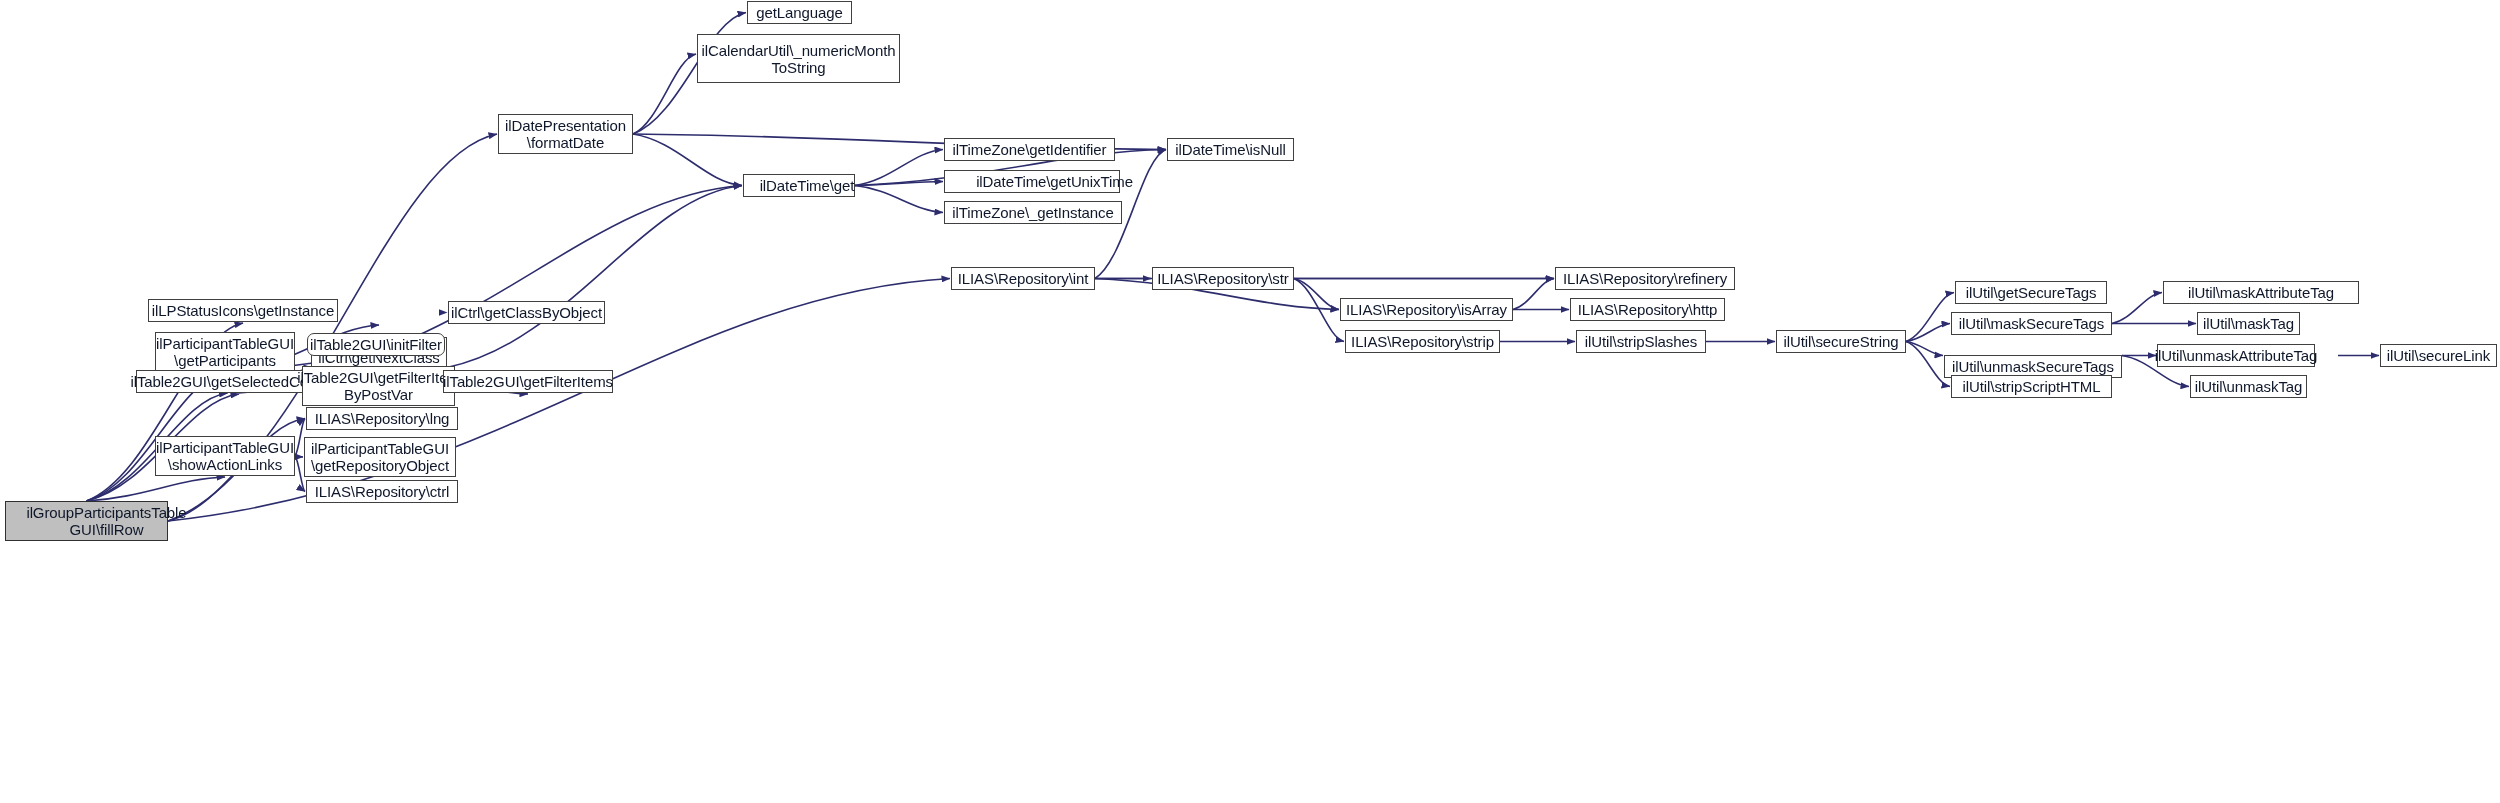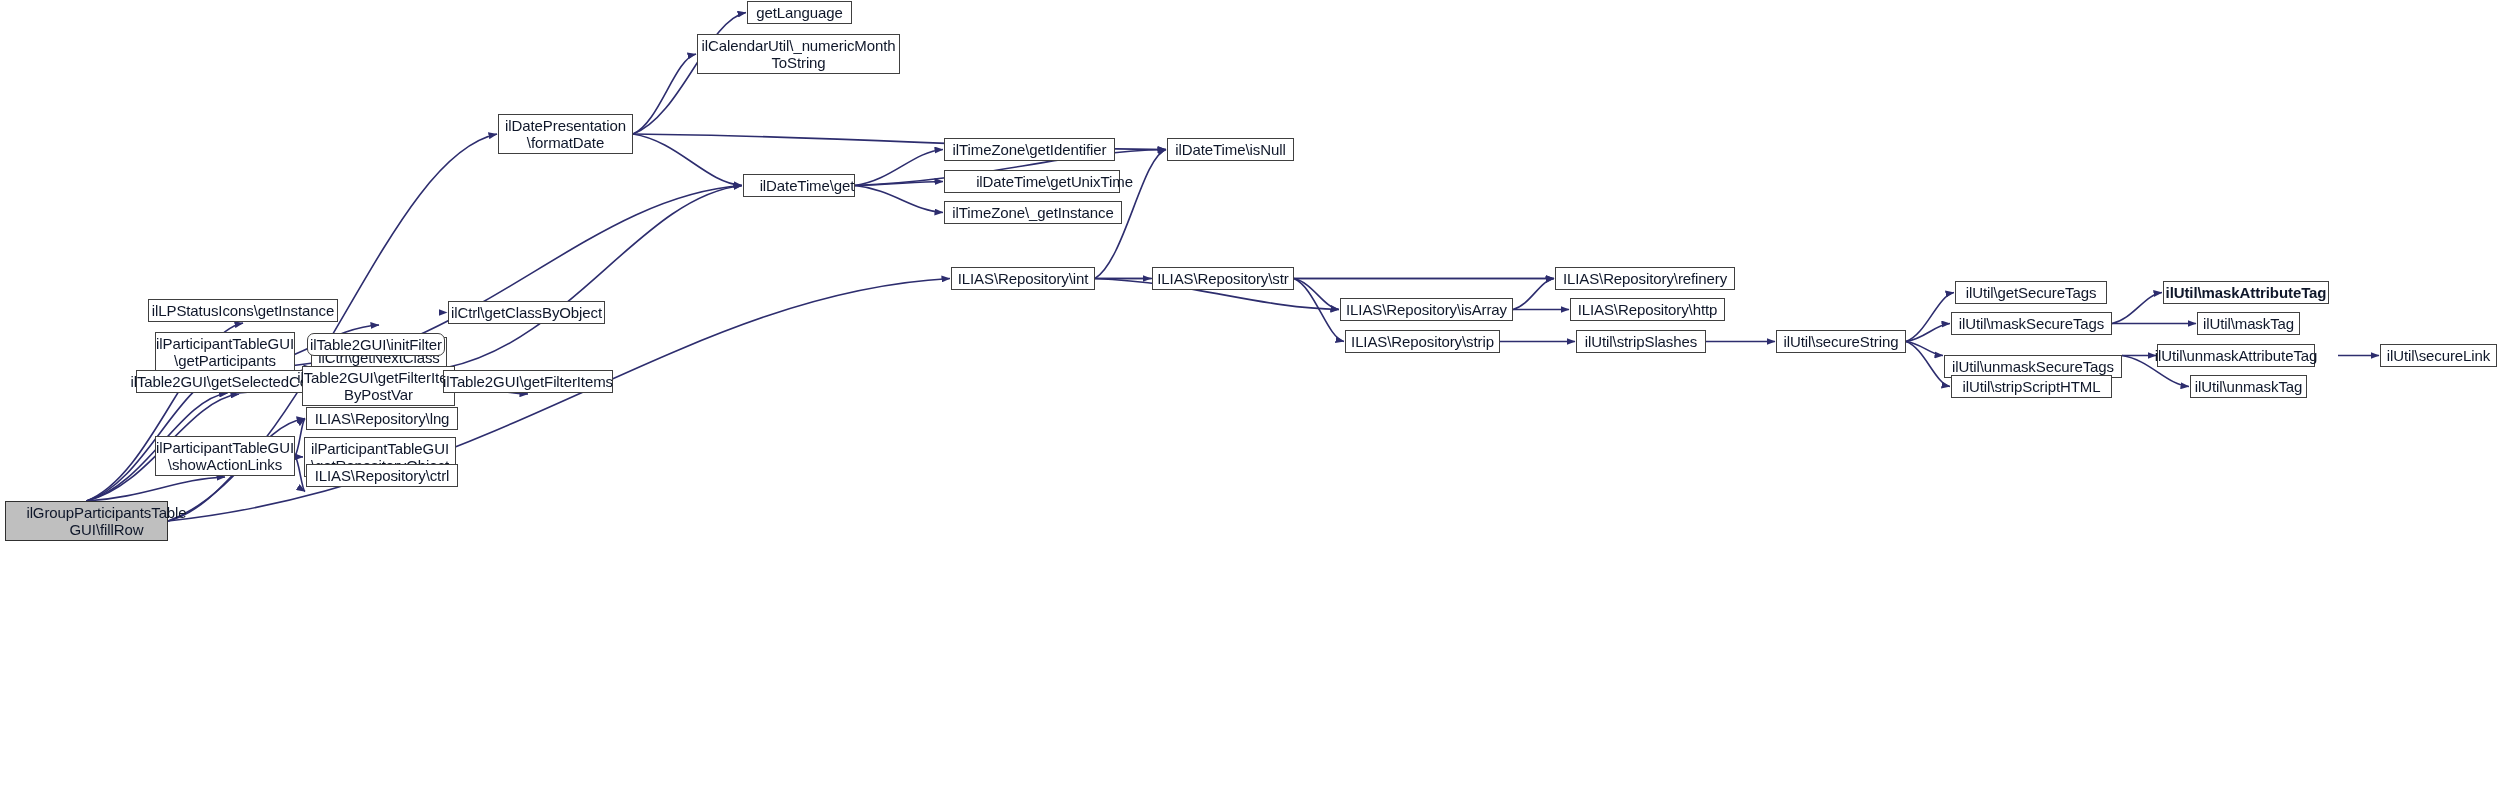--- a/index.html
+++ b/index.html
@@ -111,7 +111,7 @@
       <div class="node" style="left: 498px; top: 114px; width: 135px; height: 40px;">ilDatePresentation
 \formatDate</div>
       <div class="node" style="left: 747px; top: 1px; width: 105px; height: 23px;">getLanguage</div>
-      <div class="node" style="left: 697px; top: 34px; width: 203px; height: 40px;">ilCalendarUtil\_numericMonth
+      <div class="node" style="left: 697px; top: 34px; width: 203px; height: 49px;">ilCalendarUtil\_numericMonth
 ToString</div>
       <div class="node" style="left: 1167px; top: 138px; width: 127px; height: 23px;">ilDateTime\isNull</div>
       <div class="node" style="left: 944px; top: 138px; width: 171px; height: 23px;">ilTimeZone\getIdentifier</div>

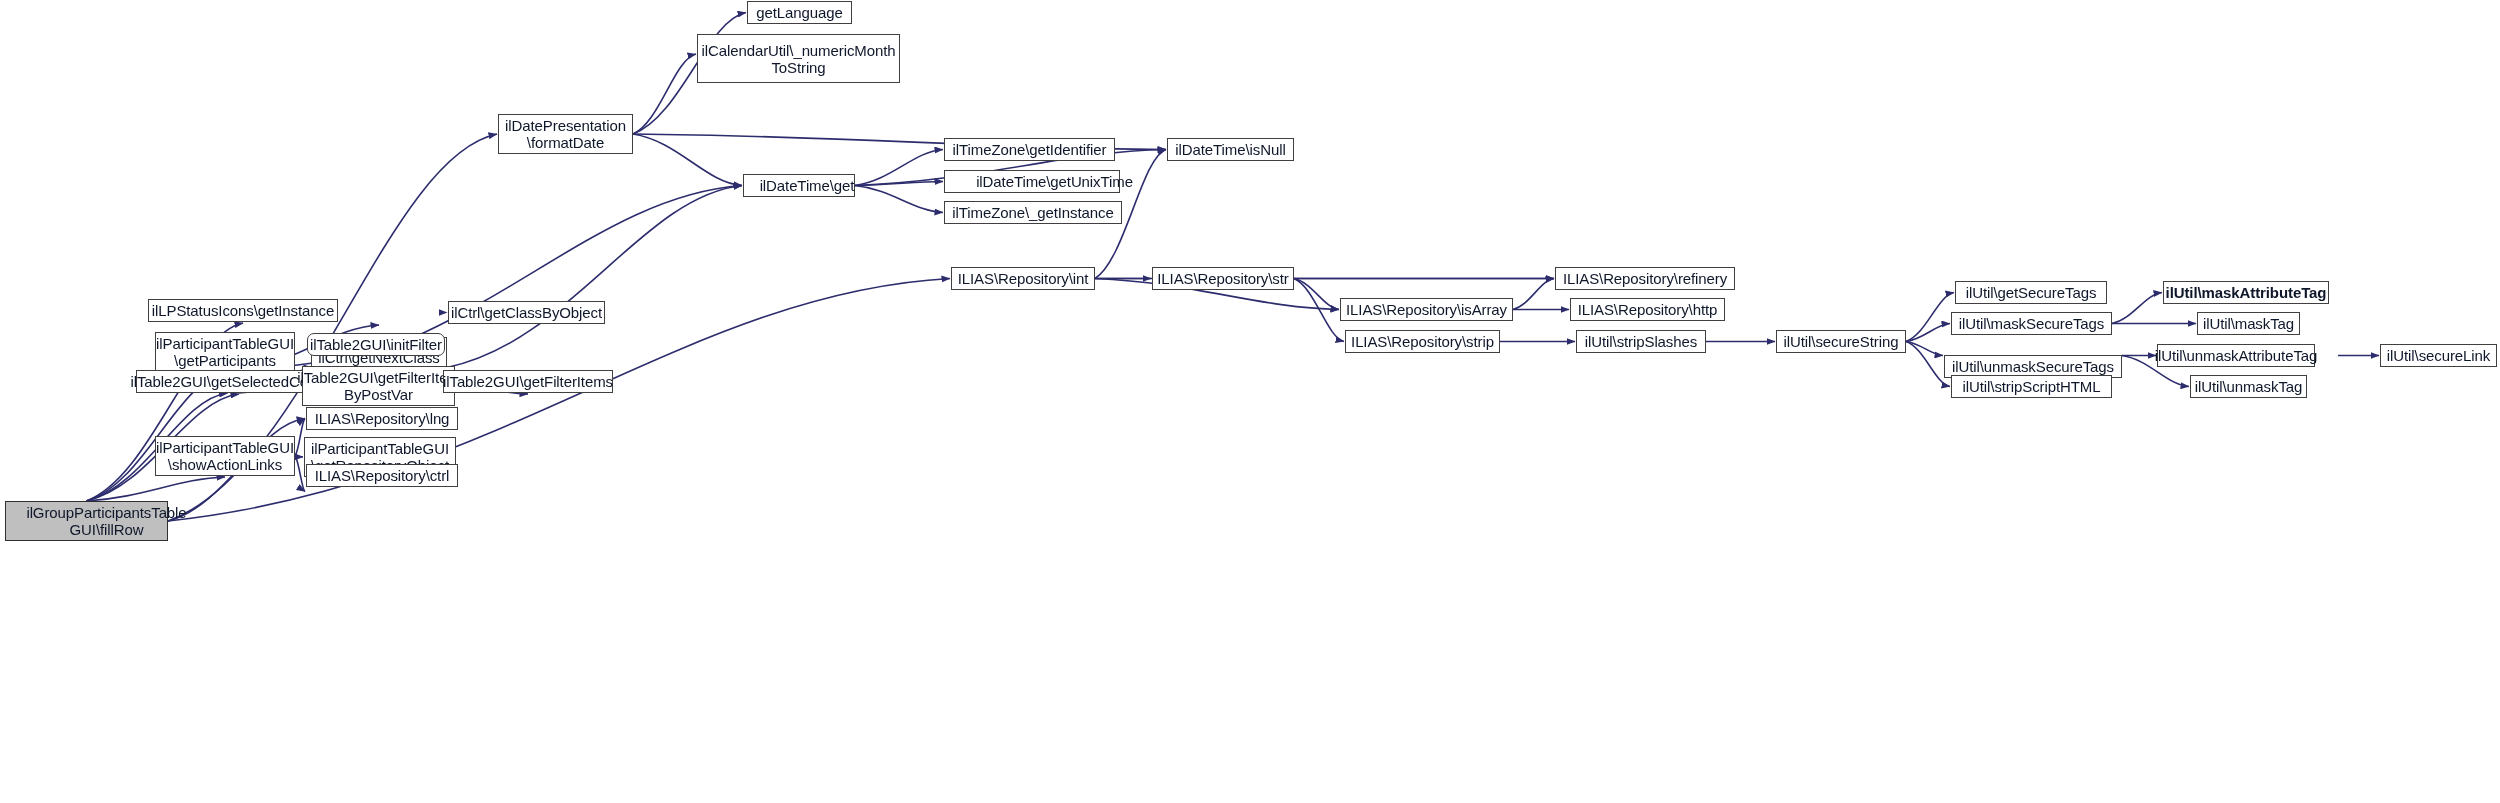--- a/index.html
+++ b/index.html
@@ -133,7 +133,7 @@
       <div class="node" style="left: 1951px; top: 312px; width: 161px; height: 23px;">ilUtil\maskSecureTags</div>
       <div class="node" style="left: 1944px; top: 355px; width: 178px; height: 23px;">ilUtil\unmaskSecureTags</div>
       <div class="node" style="left: 1951px; top: 375px; width: 161px; height: 23px;">ilUtil\stripScriptHTML</div>
-      <div class="node" style="left: 2163px; top: 281px; width: 166px; height: 23px; font-weight: bold;">ilUtil\maskAttributeTag</div>
+      <div class="node" style="left: 2163px; top: 281px; width: 196px; height: 23px;">ilUtil\maskAttributeTag</div>
       <div class="node" style="left: 2197px; top: 312px; width: 103px; height: 23px;">ilUtil\maskTag</div>
       <div class="node" style="left: 2157px; top: 344px; width: 158px; height: 23px;">ilUtil\unmaskAttributeTag</div>
       <div class="node" style="left: 2190px; top: 375px; width: 117px; height: 23px;">ilUtil\unmaskTag</div>

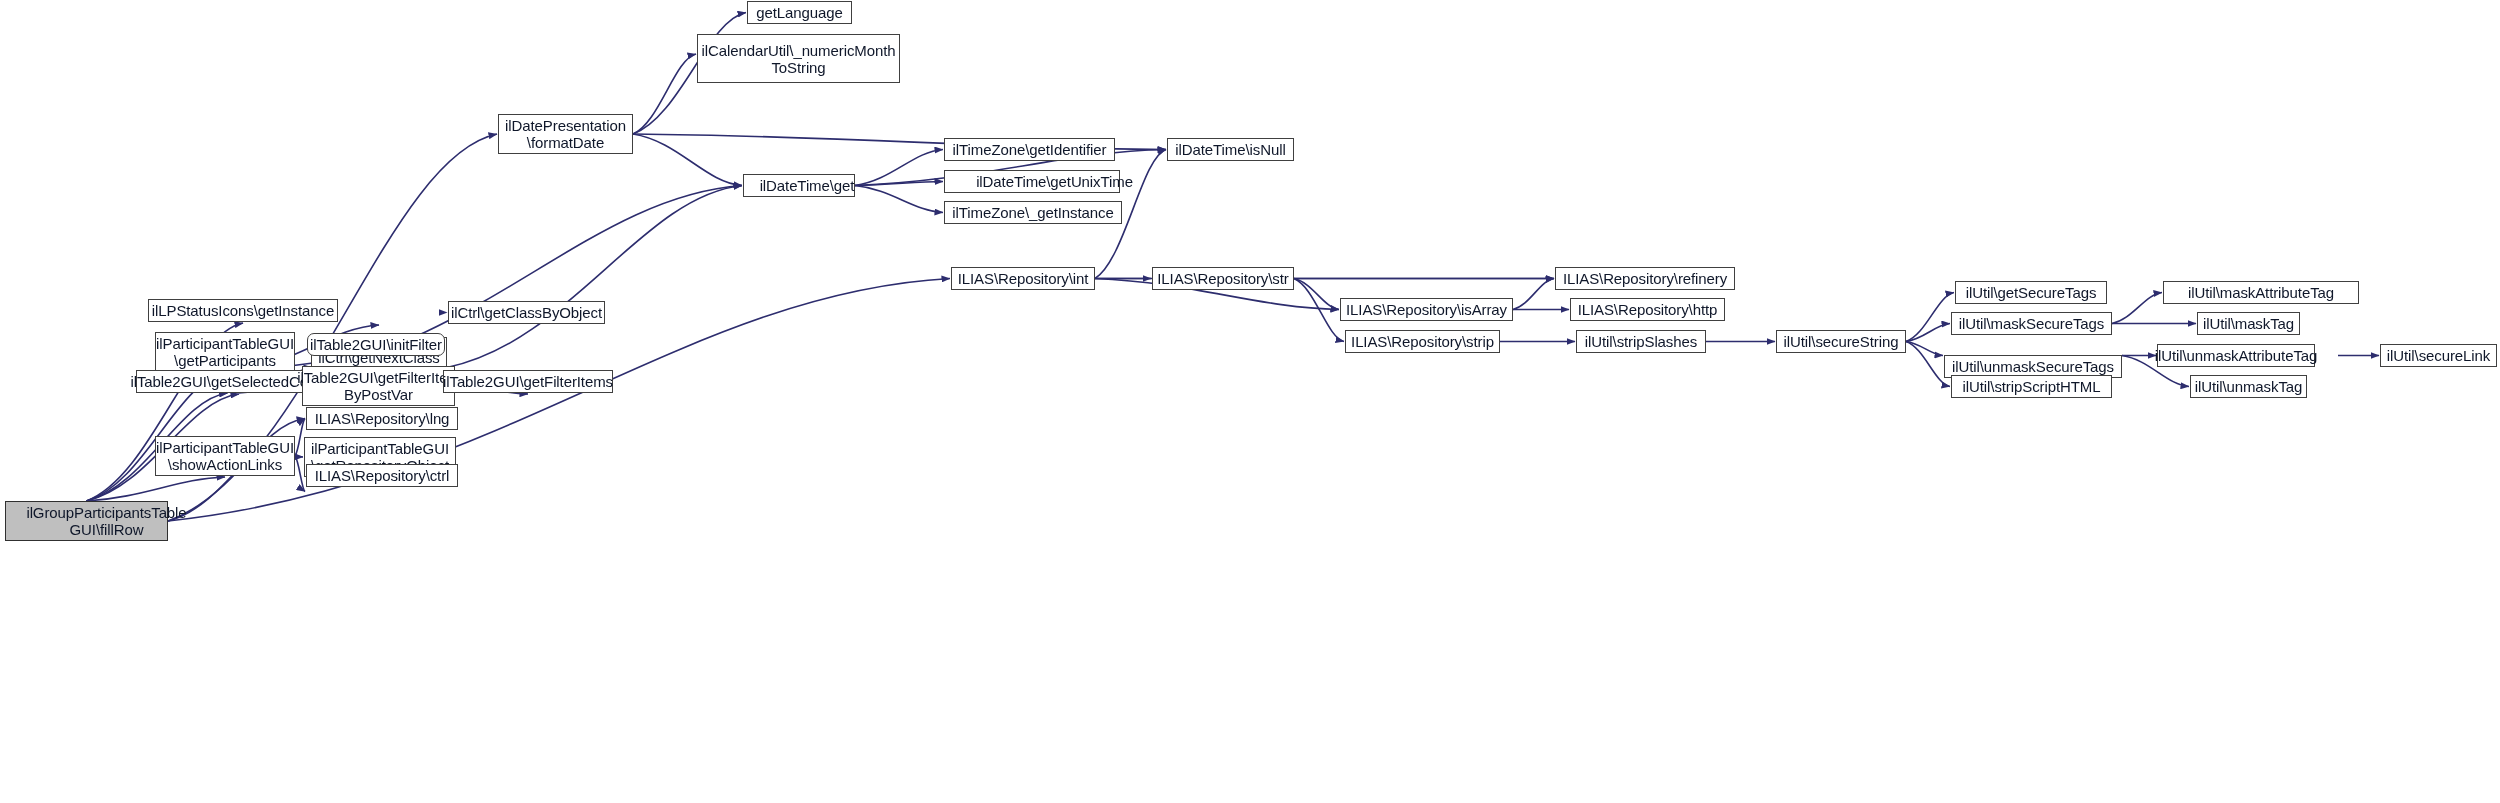--- a/index.html
+++ b/index.html
@@ -153,7 +153,7 @@
 \showActionLinks</div>
       <div class="node" style="left: 304px; top: 437px; width: 152px; height: 40px;">ilParticipantTableGUI
 \getRepositoryObject</div>
-      <div class="node" style="left: 306px; top: 464px; width: 152px; height: 23px;">ILIAS\Repository\ctrl</div>
+      <div class="node" style="left: 306px; top: 480px; width: 152px; height: 23px;">ILIAS\Repository\ctrl</div>
     </div>
 </div>
 

